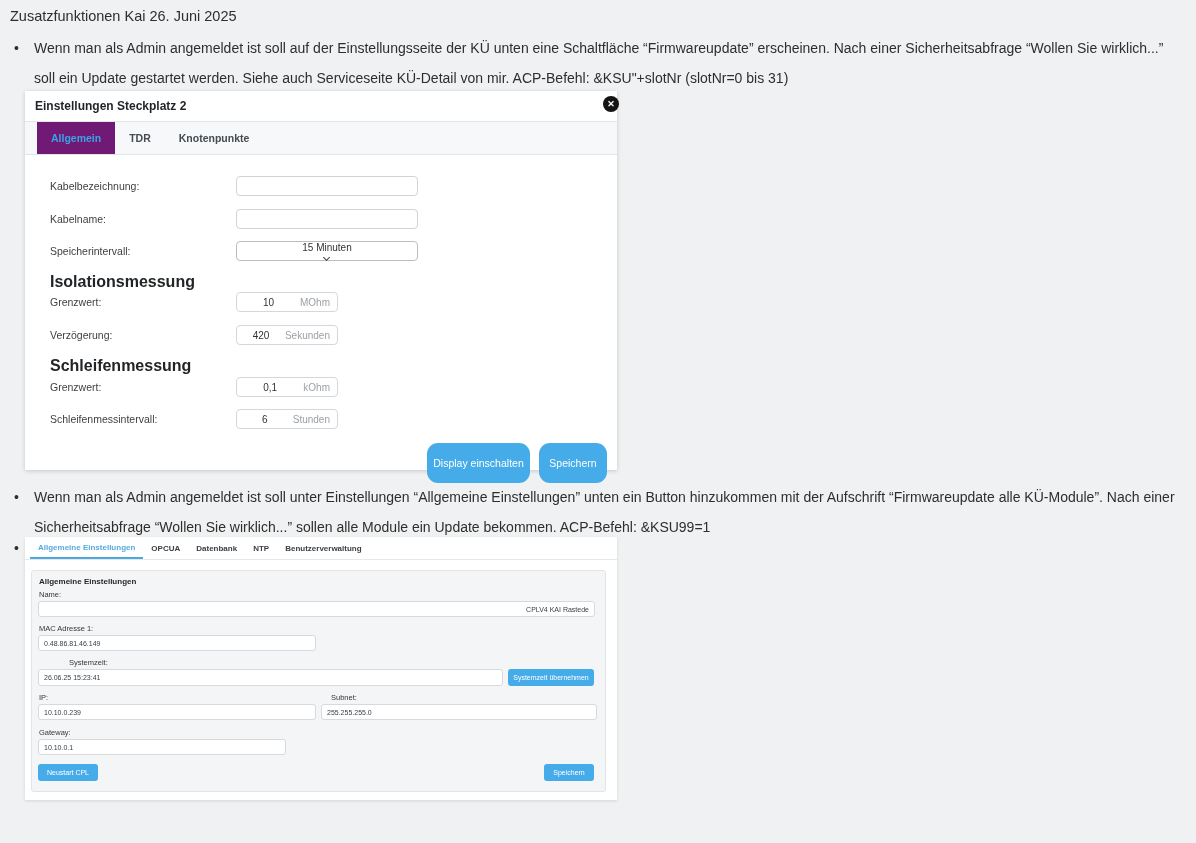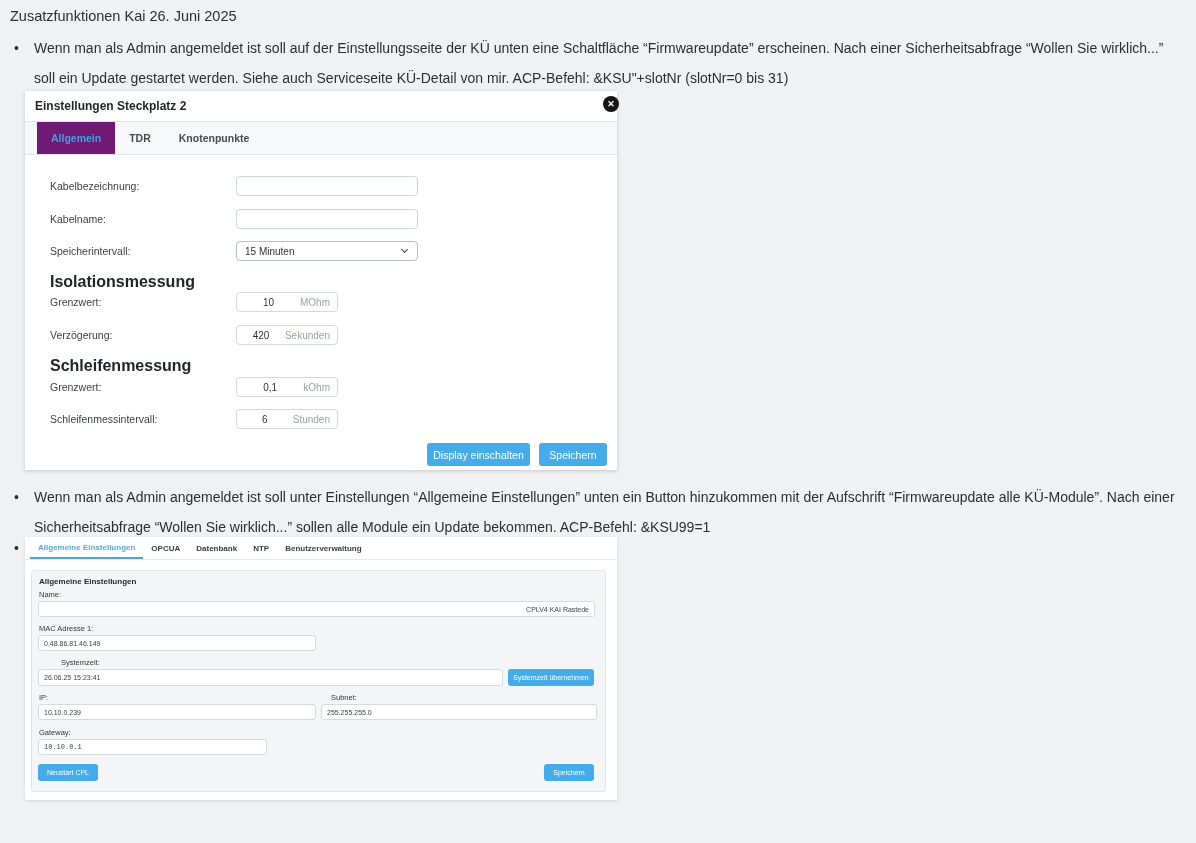--- a/index.html
+++ b/index.html
@@ -54,7 +54,7 @@
     position:absolute; left:211px; width:182px; height:20px;
     border:1px solid #b9bec3; border-radius:4px; background:#fff;
     font-size:10px; color:#333; padding:0 8px;
-    display:flex; align-items:center; justify-content:space-between; cursor:pointer;
+    display:flex; align-items:center; justify-content:space-between; cursor:pointer;flex-direction:column;
   }
   .chev { width:5px; height:5px; border-right:1.5px solid #444; border-bottom:1.5px solid #444; transform:rotate(45deg); margin:-3px 2px 0 0; }
   .uinput {

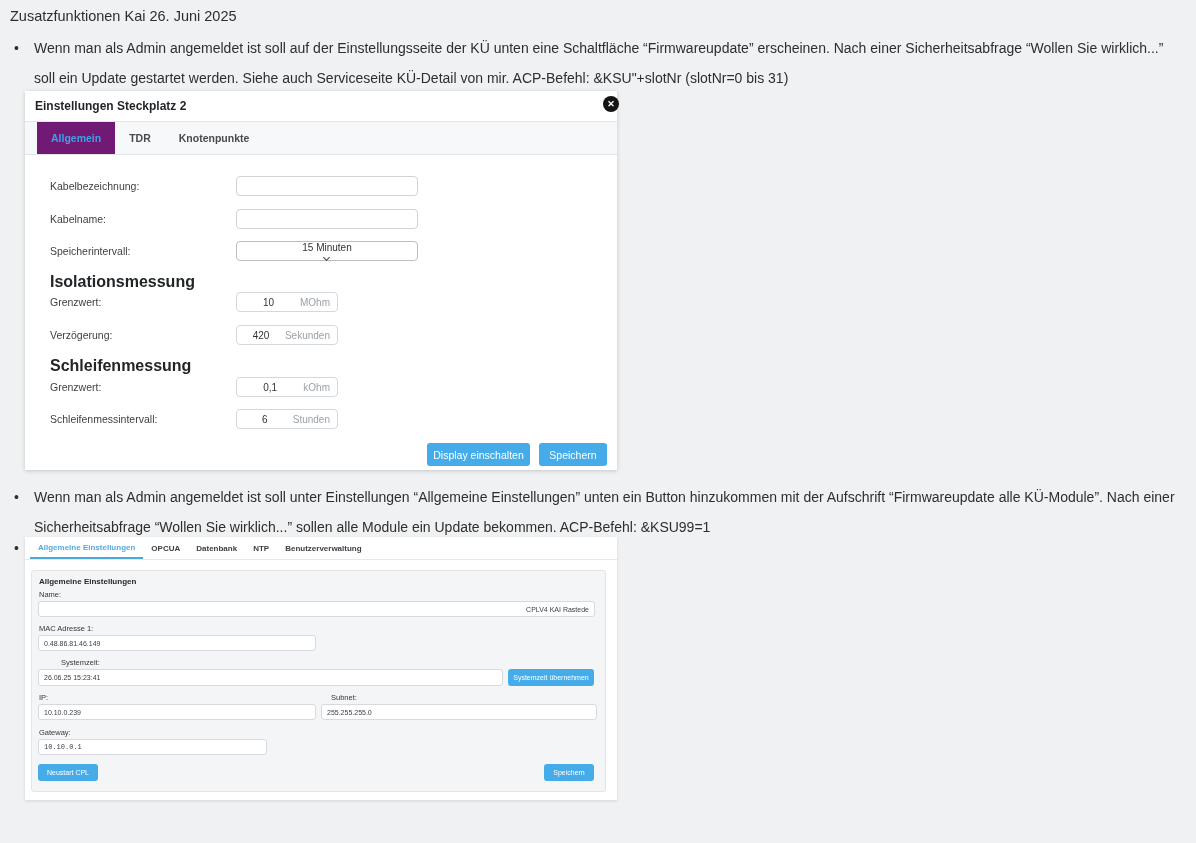--- a/index.html
+++ b/index.html
@@ -76,7 +76,7 @@
   .r7i{top:318px;} .r7l{top:322px;}
 
   .dbtn {
-    position:absolute; top:352px; height:23px; border:none; border-radius:3px;
+    position:absolute; top:352px; height:40px; border:none; border-radius:11px;
     background:#45ace9; color:#fff; font-size:10.5px;
     display:flex; align-items:center; justify-content:center; cursor:pointer;
     font-family:"Liberation Sans", sans-serif;

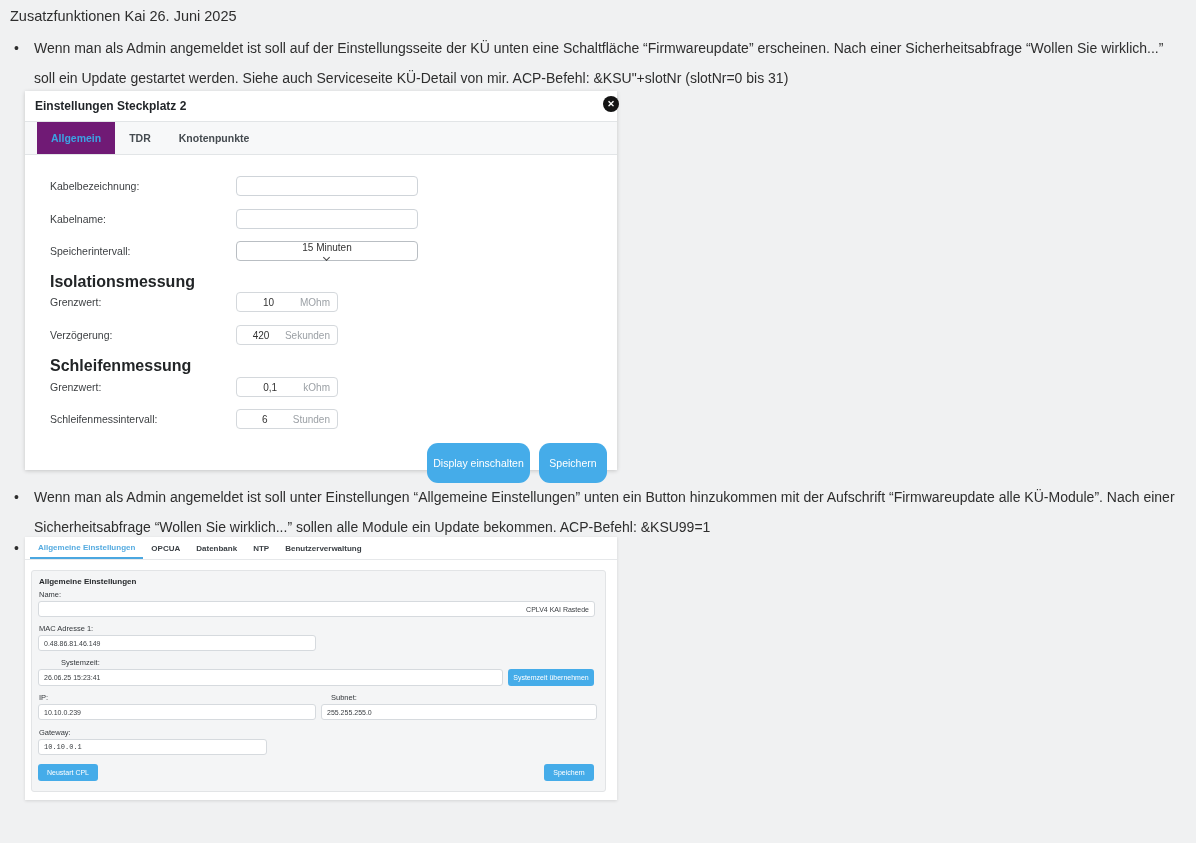--- a/index.html
+++ b/index.html
@@ -110,7 +110,7 @@
   }
   .l-name{left:7px; top:19px;}    .i-name{left:6px; top:30px; width:557px;text-align:right;}
   .l-mac{left:7px; top:53px;}     .i-mac{left:6px; top:64px; width:278px;}
-  .l-sys{left:7px; top:87px;padding-left:22px;}     .i-sys{left:6px; top:98px; width:465px; height:17px;}
+  .l-sys{left:15px; top:87px;padding-left:22px;}     .i-sys{left:6px; top:98px; width:465px; height:17px;}
   .b-sys{left:476px; top:98px; width:86px; height:17px;}
   .l-ip{left:7px; top:122px;}     .i-ip{left:6px; top:133px; width:278px;}
   .l-subnet{left:289px; top:122px;margin-left:10px;} .i-subnet{left:289px; top:133px; width:276px;}

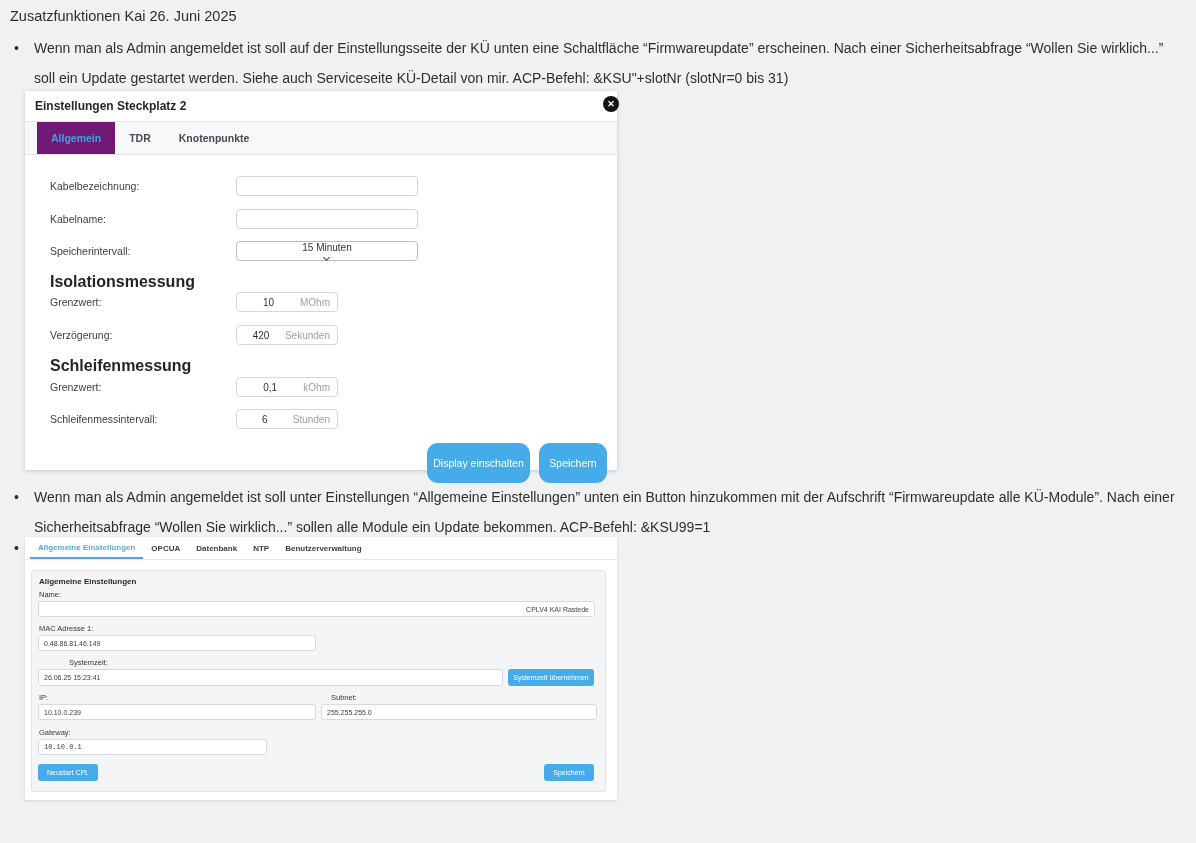--- a/index.html
+++ b/index.html
@@ -114,7 +114,7 @@
   .b-sys{left:476px; top:98px; width:86px; height:17px;}
   .l-ip{left:7px; top:122px;}     .i-ip{left:6px; top:133px; width:278px;}
   .l-subnet{left:289px; top:122px;margin-left:10px;} .i-subnet{left:289px; top:133px; width:276px;}
-  .l-gw{left:7px; top:157px;}     .i-gw{left:6px; top:168px; width:229px;font-family:Liberation Mono, monospace;}
+  .l-gw{left:7px; top:157px;}     .i-gw{left:6px; top:168px; width:248px;}
   .b-restart{left:6px; top:193px; width:60px; height:17px;}
   .b-save2{left:512px; top:193px; width:50px; height:17px;}
 </style>

